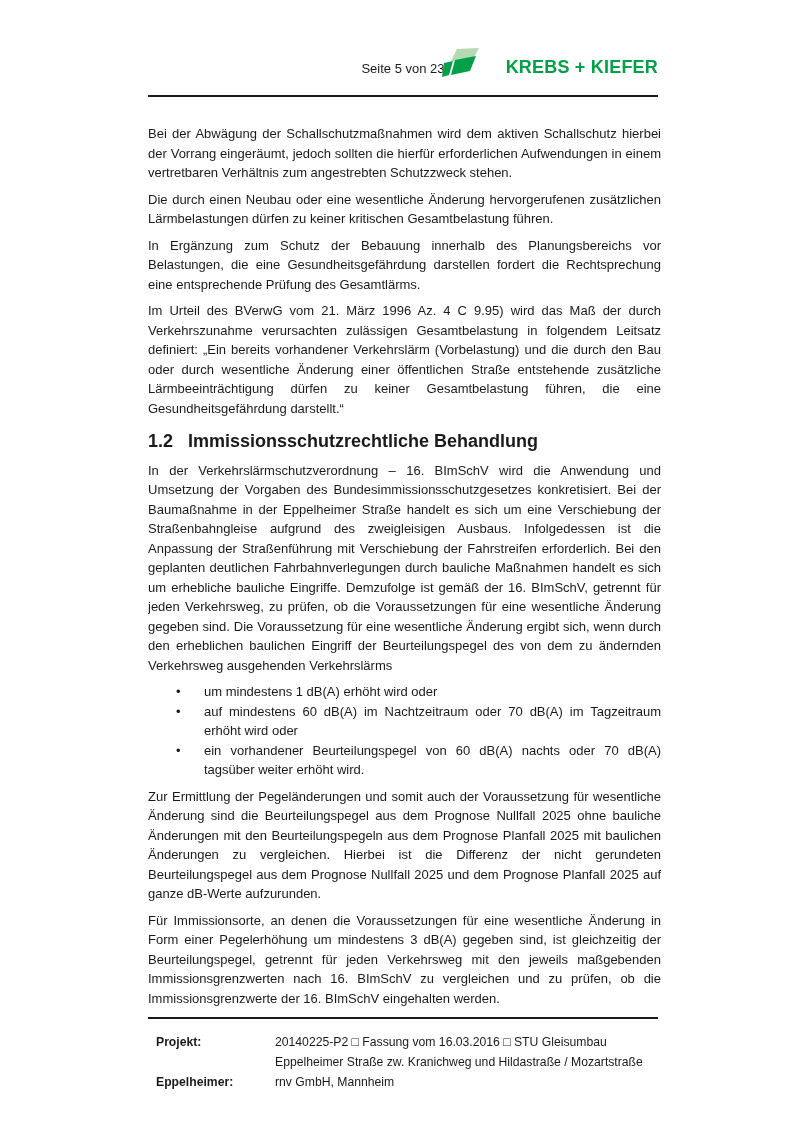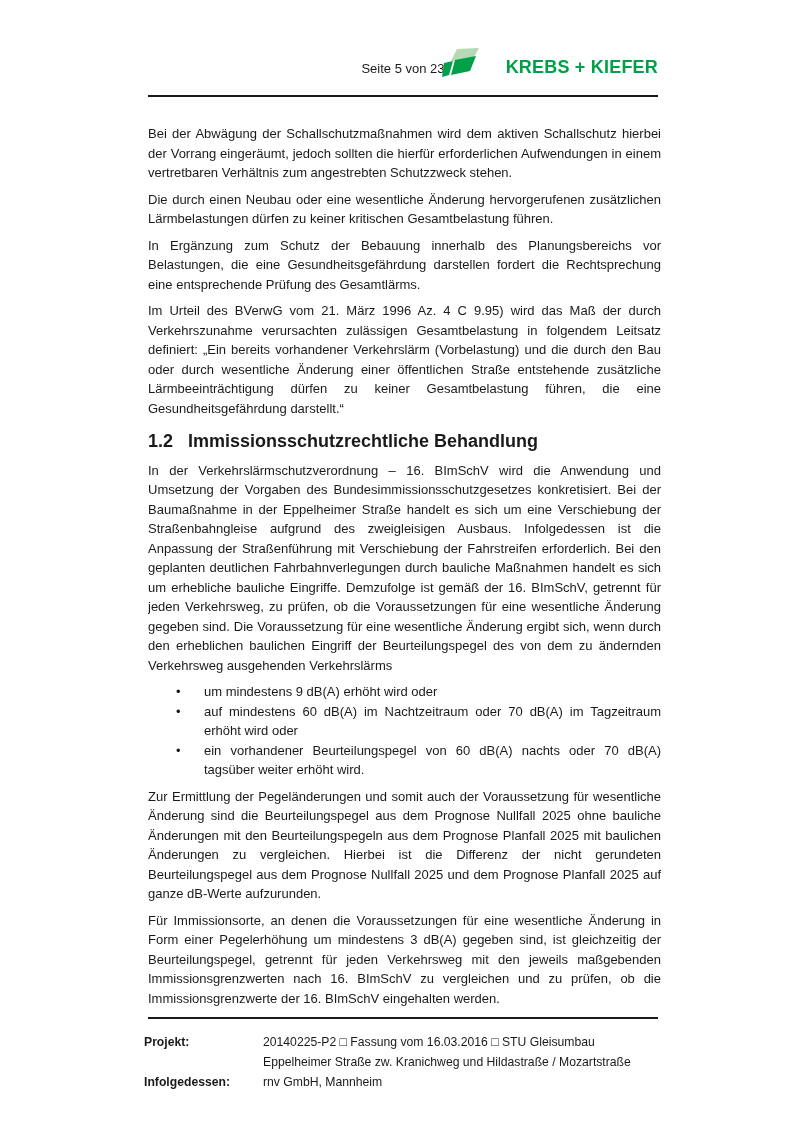--- a/index.html
+++ b/index.html
@@ -140,7 +140,7 @@
     <p>In der Verkehrslärmschutzverordnung – 16. BImSchV wird die Anwendung und Umsetzung der Vorgaben des Bundesimmissionsschutzgesetzes konkretisiert. Bei der Baumaßnahme in der Eppelheimer Straße handelt es sich um eine Verschiebung der Straßenbahngleise aufgrund des zweigleisigen Ausbaus. Infolgedessen ist die Anpassung der Straßenführung mit Verschiebung der Fahrstreifen erforderlich. Bei den geplanten deutlichen Fahrbahnverlegungen durch bauliche Maßnahmen handelt es sich um erhebliche bauliche Eingriffe. Demzufolge ist gemäß der 16. BImSchV, getrennt für jeden Verkehrsweg, zu prüfen, ob die Voraussetzungen für eine wesentliche Änderung gegeben sind. Die Voraussetzung für eine wesentliche Änderung ergibt sich, wenn durch den erheblichen baulichen Eingriff der Beurteilungspegel des von dem zu ändernden Verkehrsweg ausgehenden Verkehrslärms</p>
 
     <ul class="bullet-list">
-      <li>um mindestens 9 dB(A) erhöht wird oder</li>
+      <li>um mindestens 1 dB(A) erhöht wird oder</li>
       <li>auf mindestens 60 dB(A) im Nachtzeitraum oder 70 dB(A) im Tagzeitraum erhöht wird oder</li>
       <li>ein vorhandener Beurteilungspegel von 60 dB(A) nachts oder 70 dB(A) tagsüber weiter erhöht wird.</li>
     </ul>

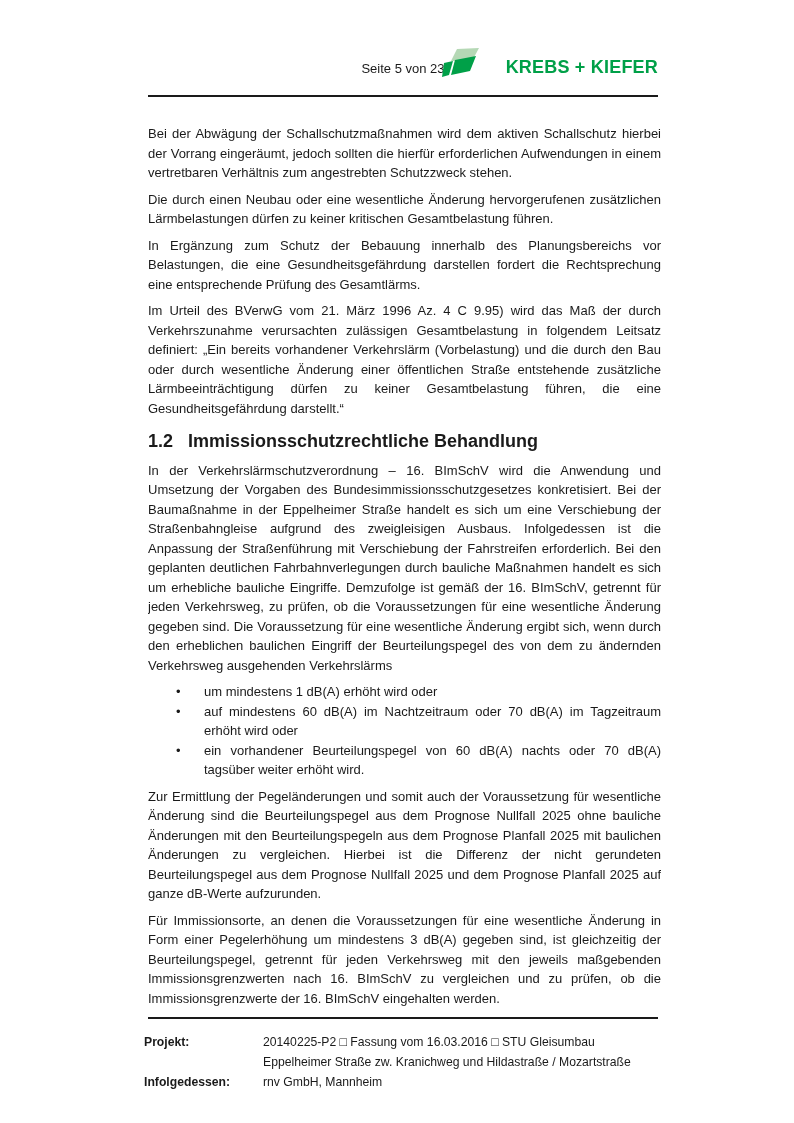--- a/index.html
+++ b/index.html
@@ -96,7 +96,7 @@
   }
   .footer {
     position: absolute;
-    left: 144px; top: 1032px;
+    left: 156px; top: 1032px;
     width: 513px;
     font-size: 12.2px;
     line-height: 20px;

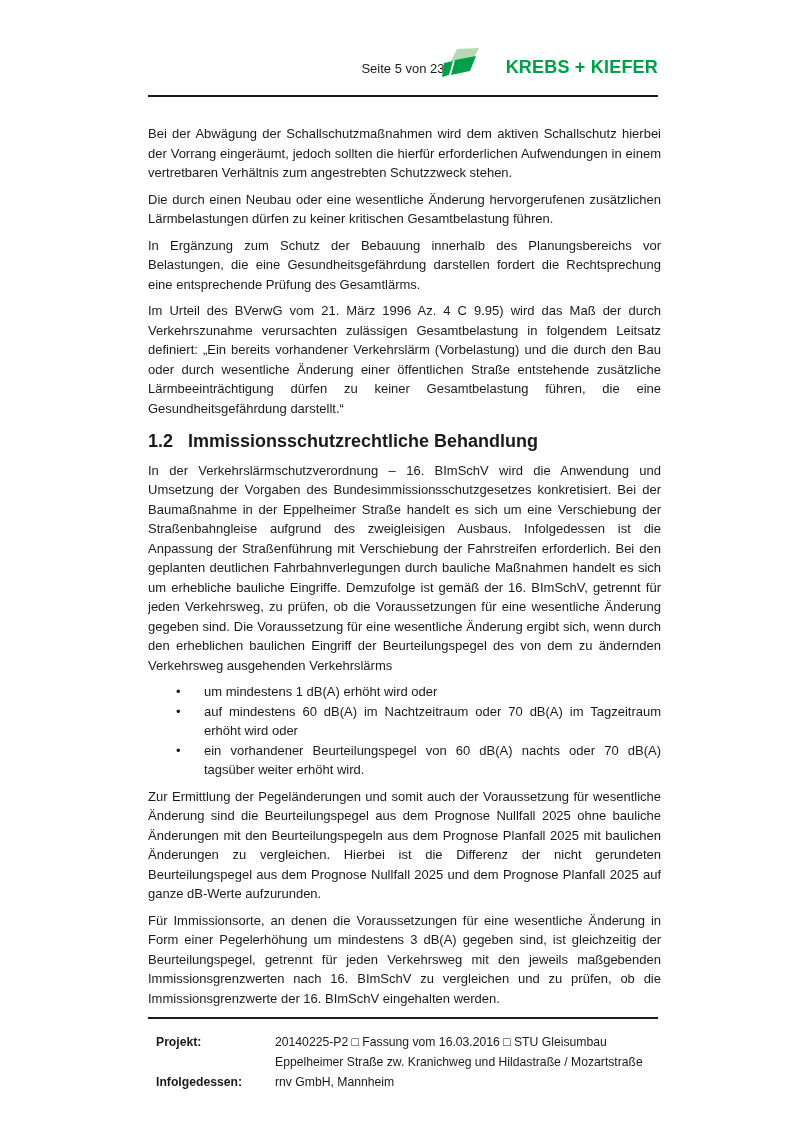--- a/index.html
+++ b/index.html
@@ -154,7 +154,7 @@
     <div class="footer-grid">
       <div class="footer-label">Projekt:</div>
       <div>20140225-P2 □ Fassung vom 16.03.2016 □ STU Gleisumbau Eppelheimer Straße zw. Kranichweg und Hildastraße / Mozartstraße</div>
-      <div class="footer-label">Infolgedessen:</div>
+      <div class="footer-label">Eppelheimer:</div>
       <div>rnv GmbH, Mannheim</div>
     </div>
   </div>

